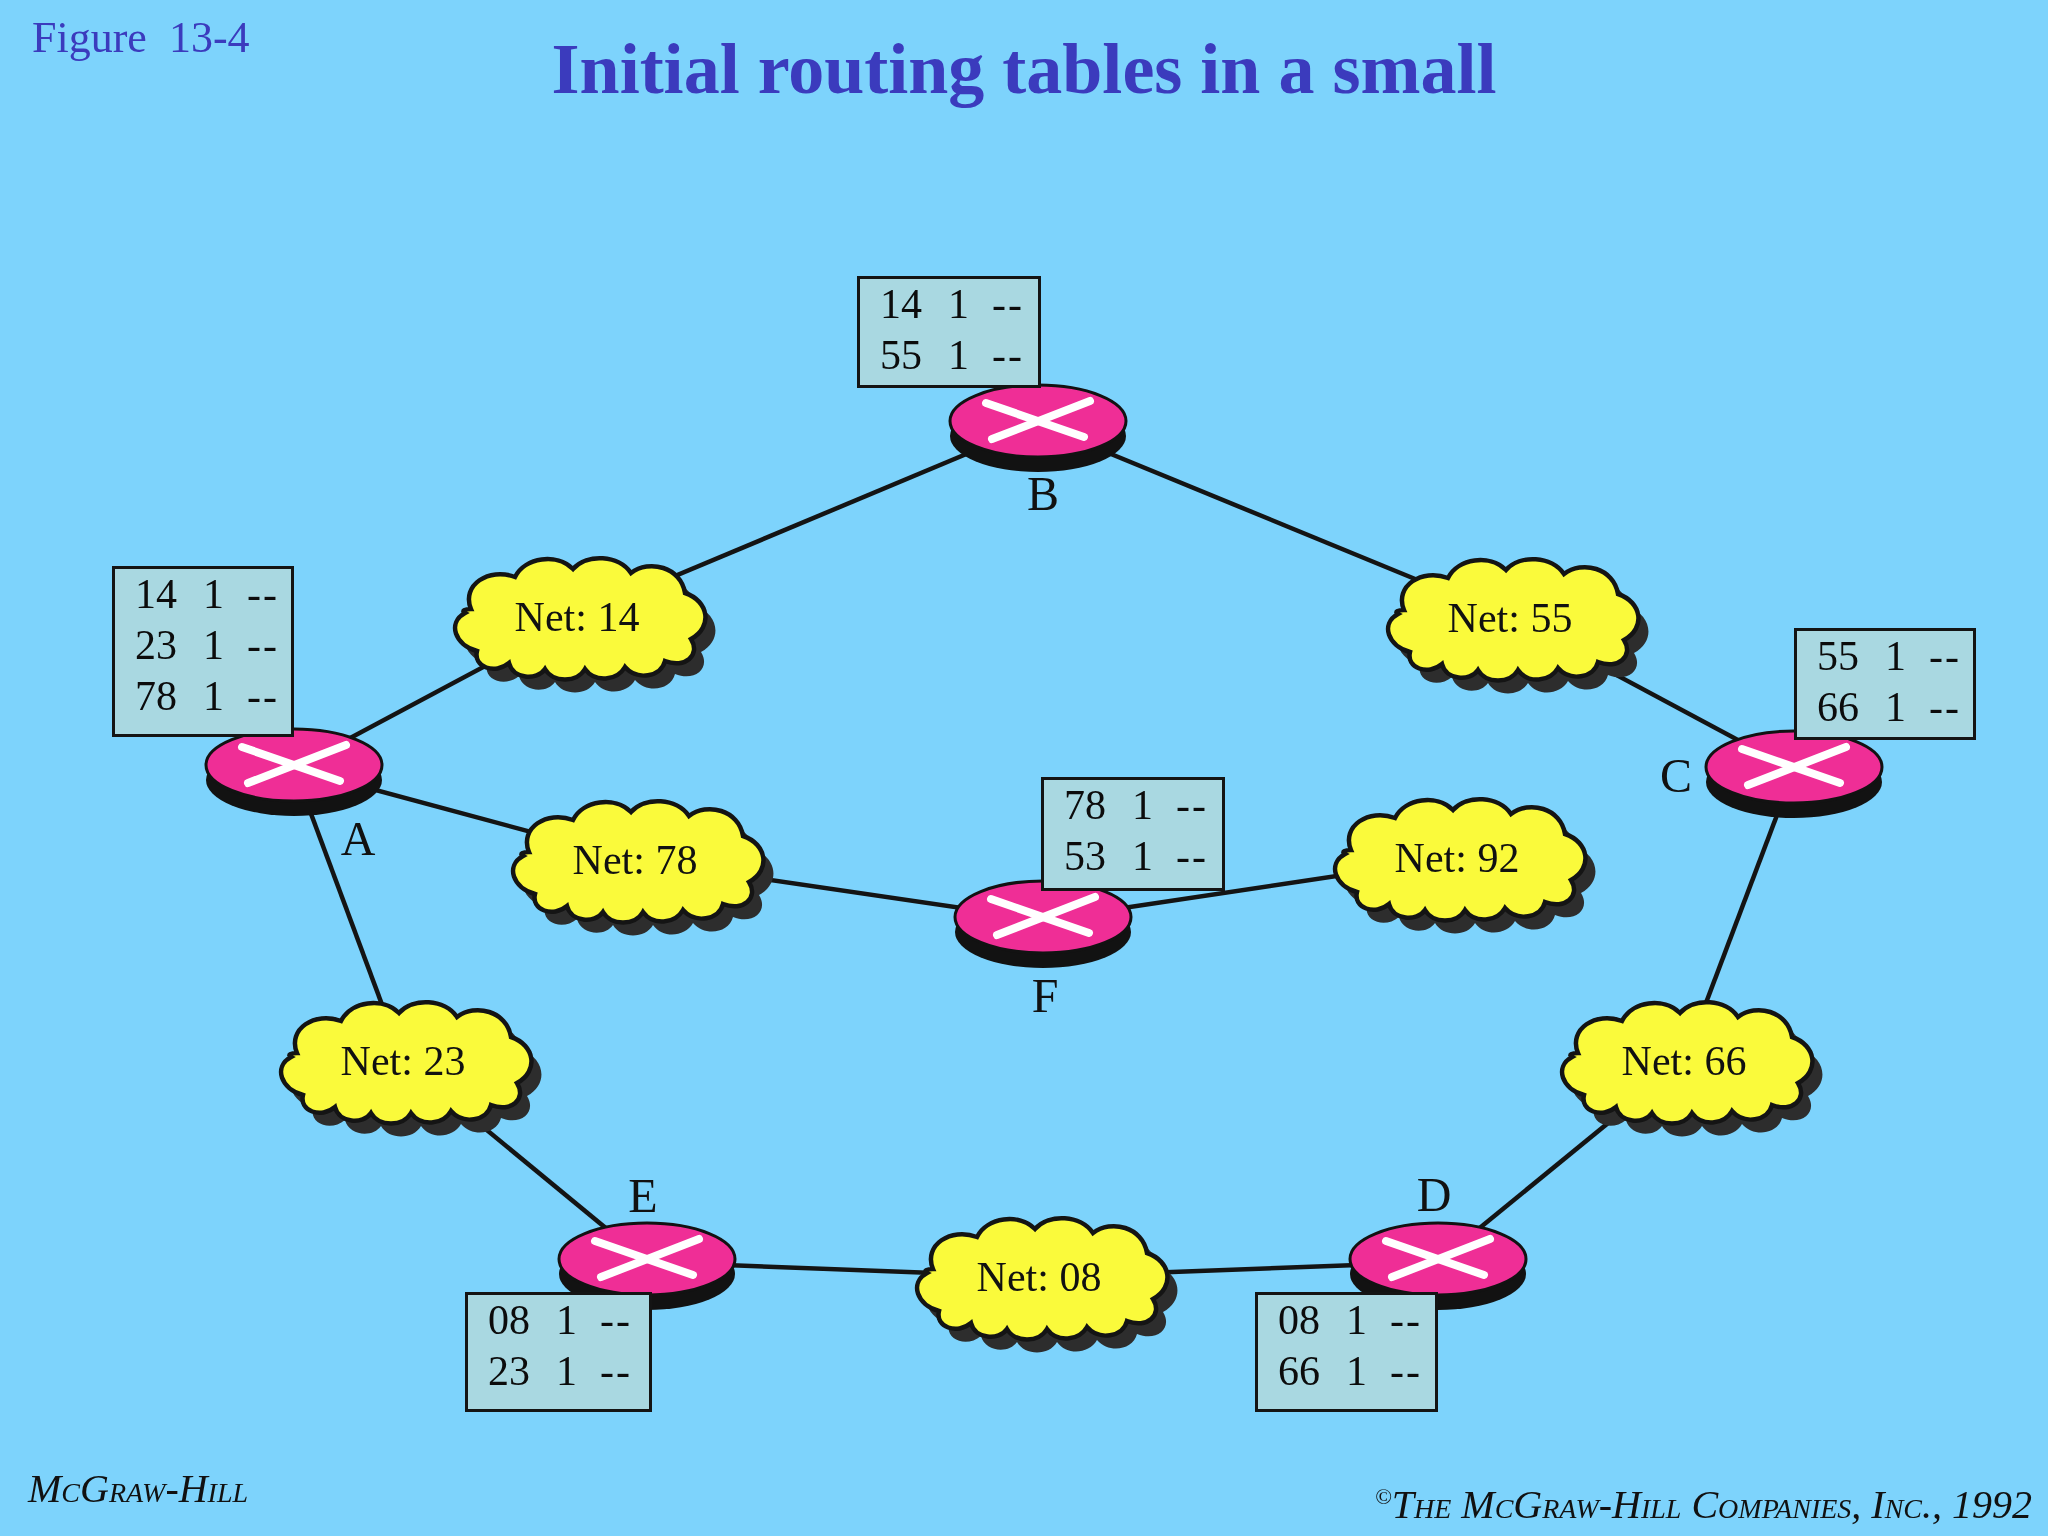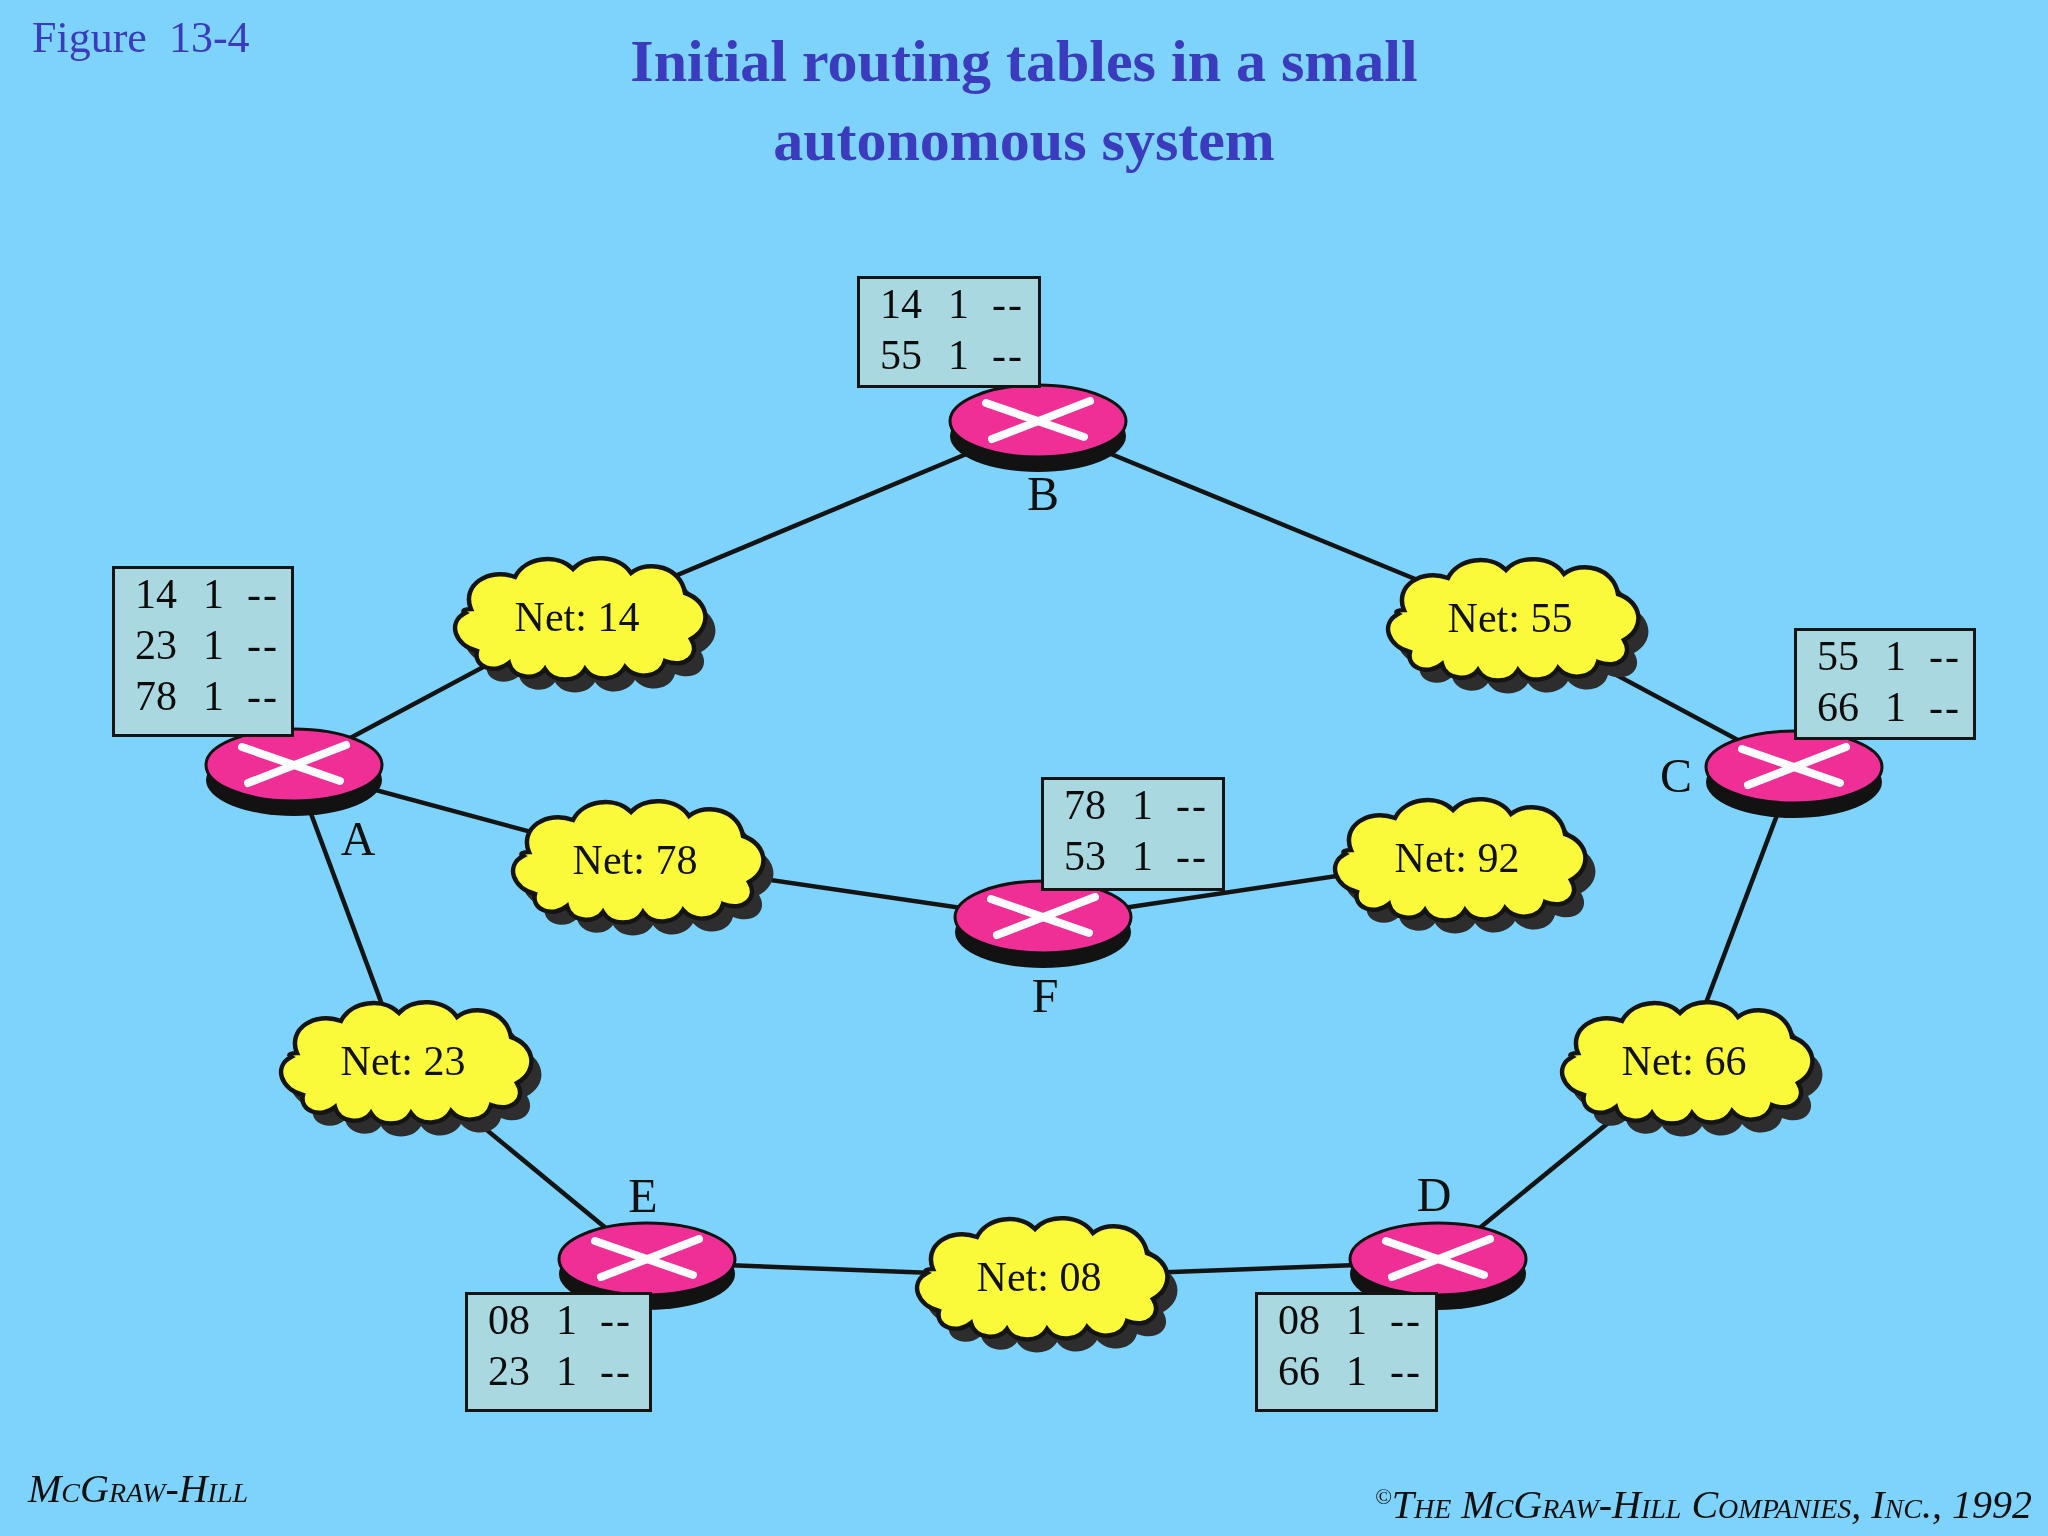--- a/index.html
+++ b/index.html
@@ -13,7 +13,7 @@
   }
   .slide-title{
     position:absolute;left:0;top:22px;width:100%;text-align:center;
-    font-weight:bold;font-size:60px;line-height:1.32;color:var(--title-blue);
+    font-weight:bold;font-size:72px;line-height:1.32;color:var(--title-blue);
   }
   #diagram-root{position:absolute;left:0;top:0;width:100%;height:100%;}
   #diagram-root svg{position:absolute;left:0;top:0;}

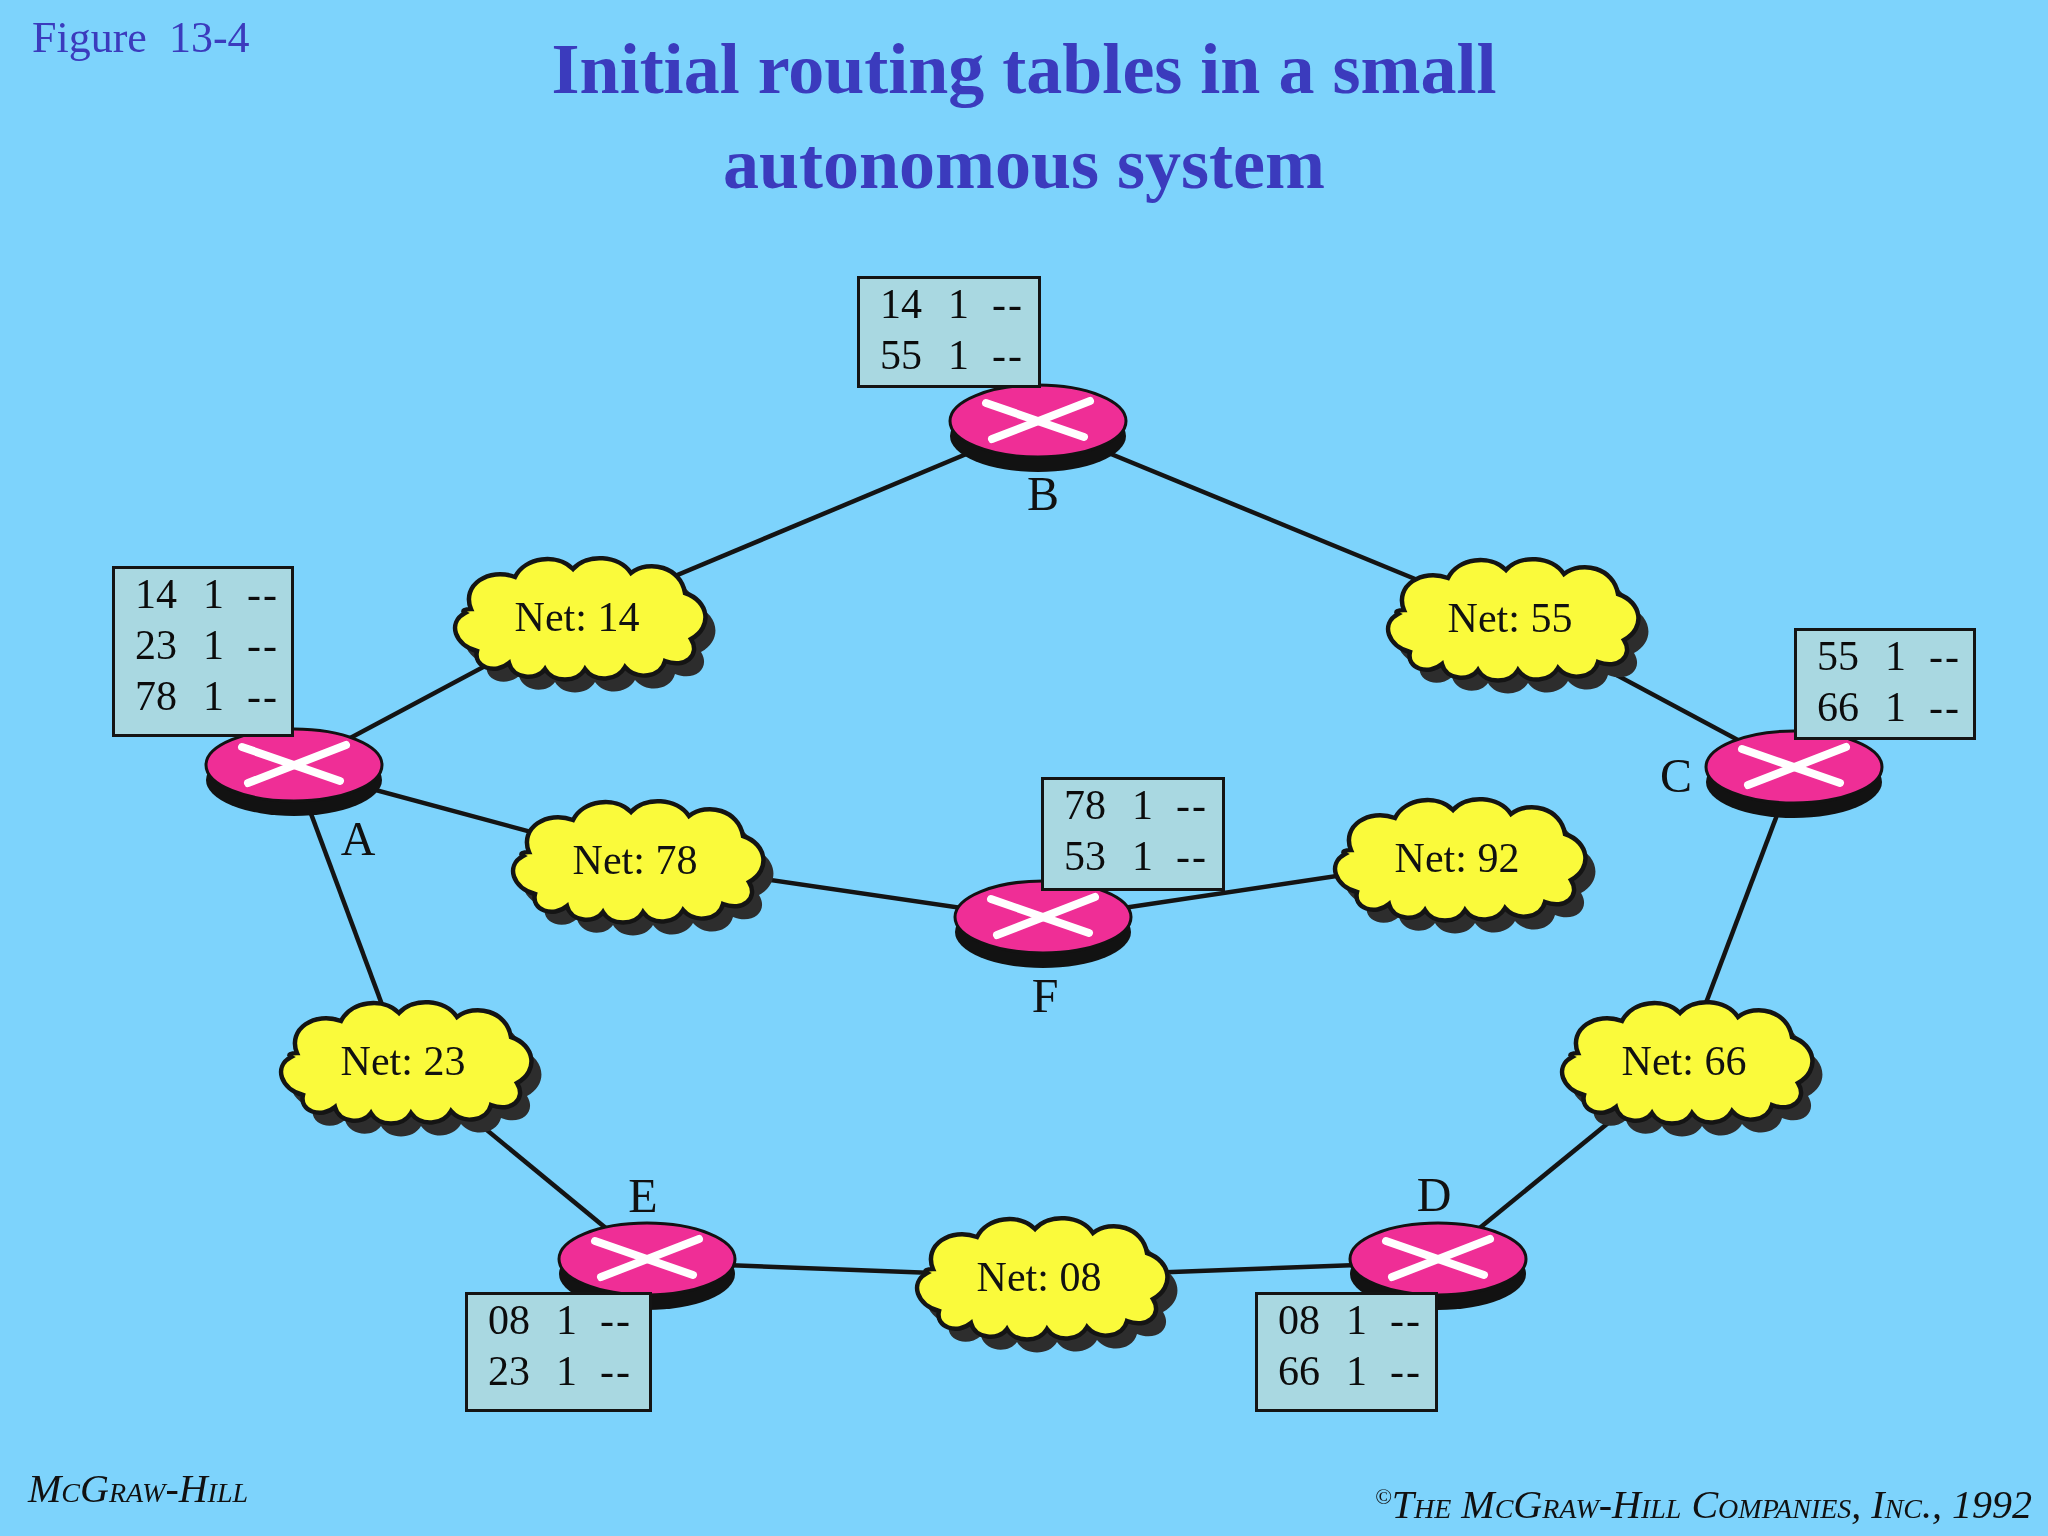--- a/index.html
+++ b/index.html
@@ -51,7 +51,6 @@
   <div class="figure-label">Figure  13-4</div>
   <div class="slide-title">
     <div>Initial routing tables in a small</div>
-    <div>autonomous system</div>
   </div>
 
   <div id="diagram-root">

